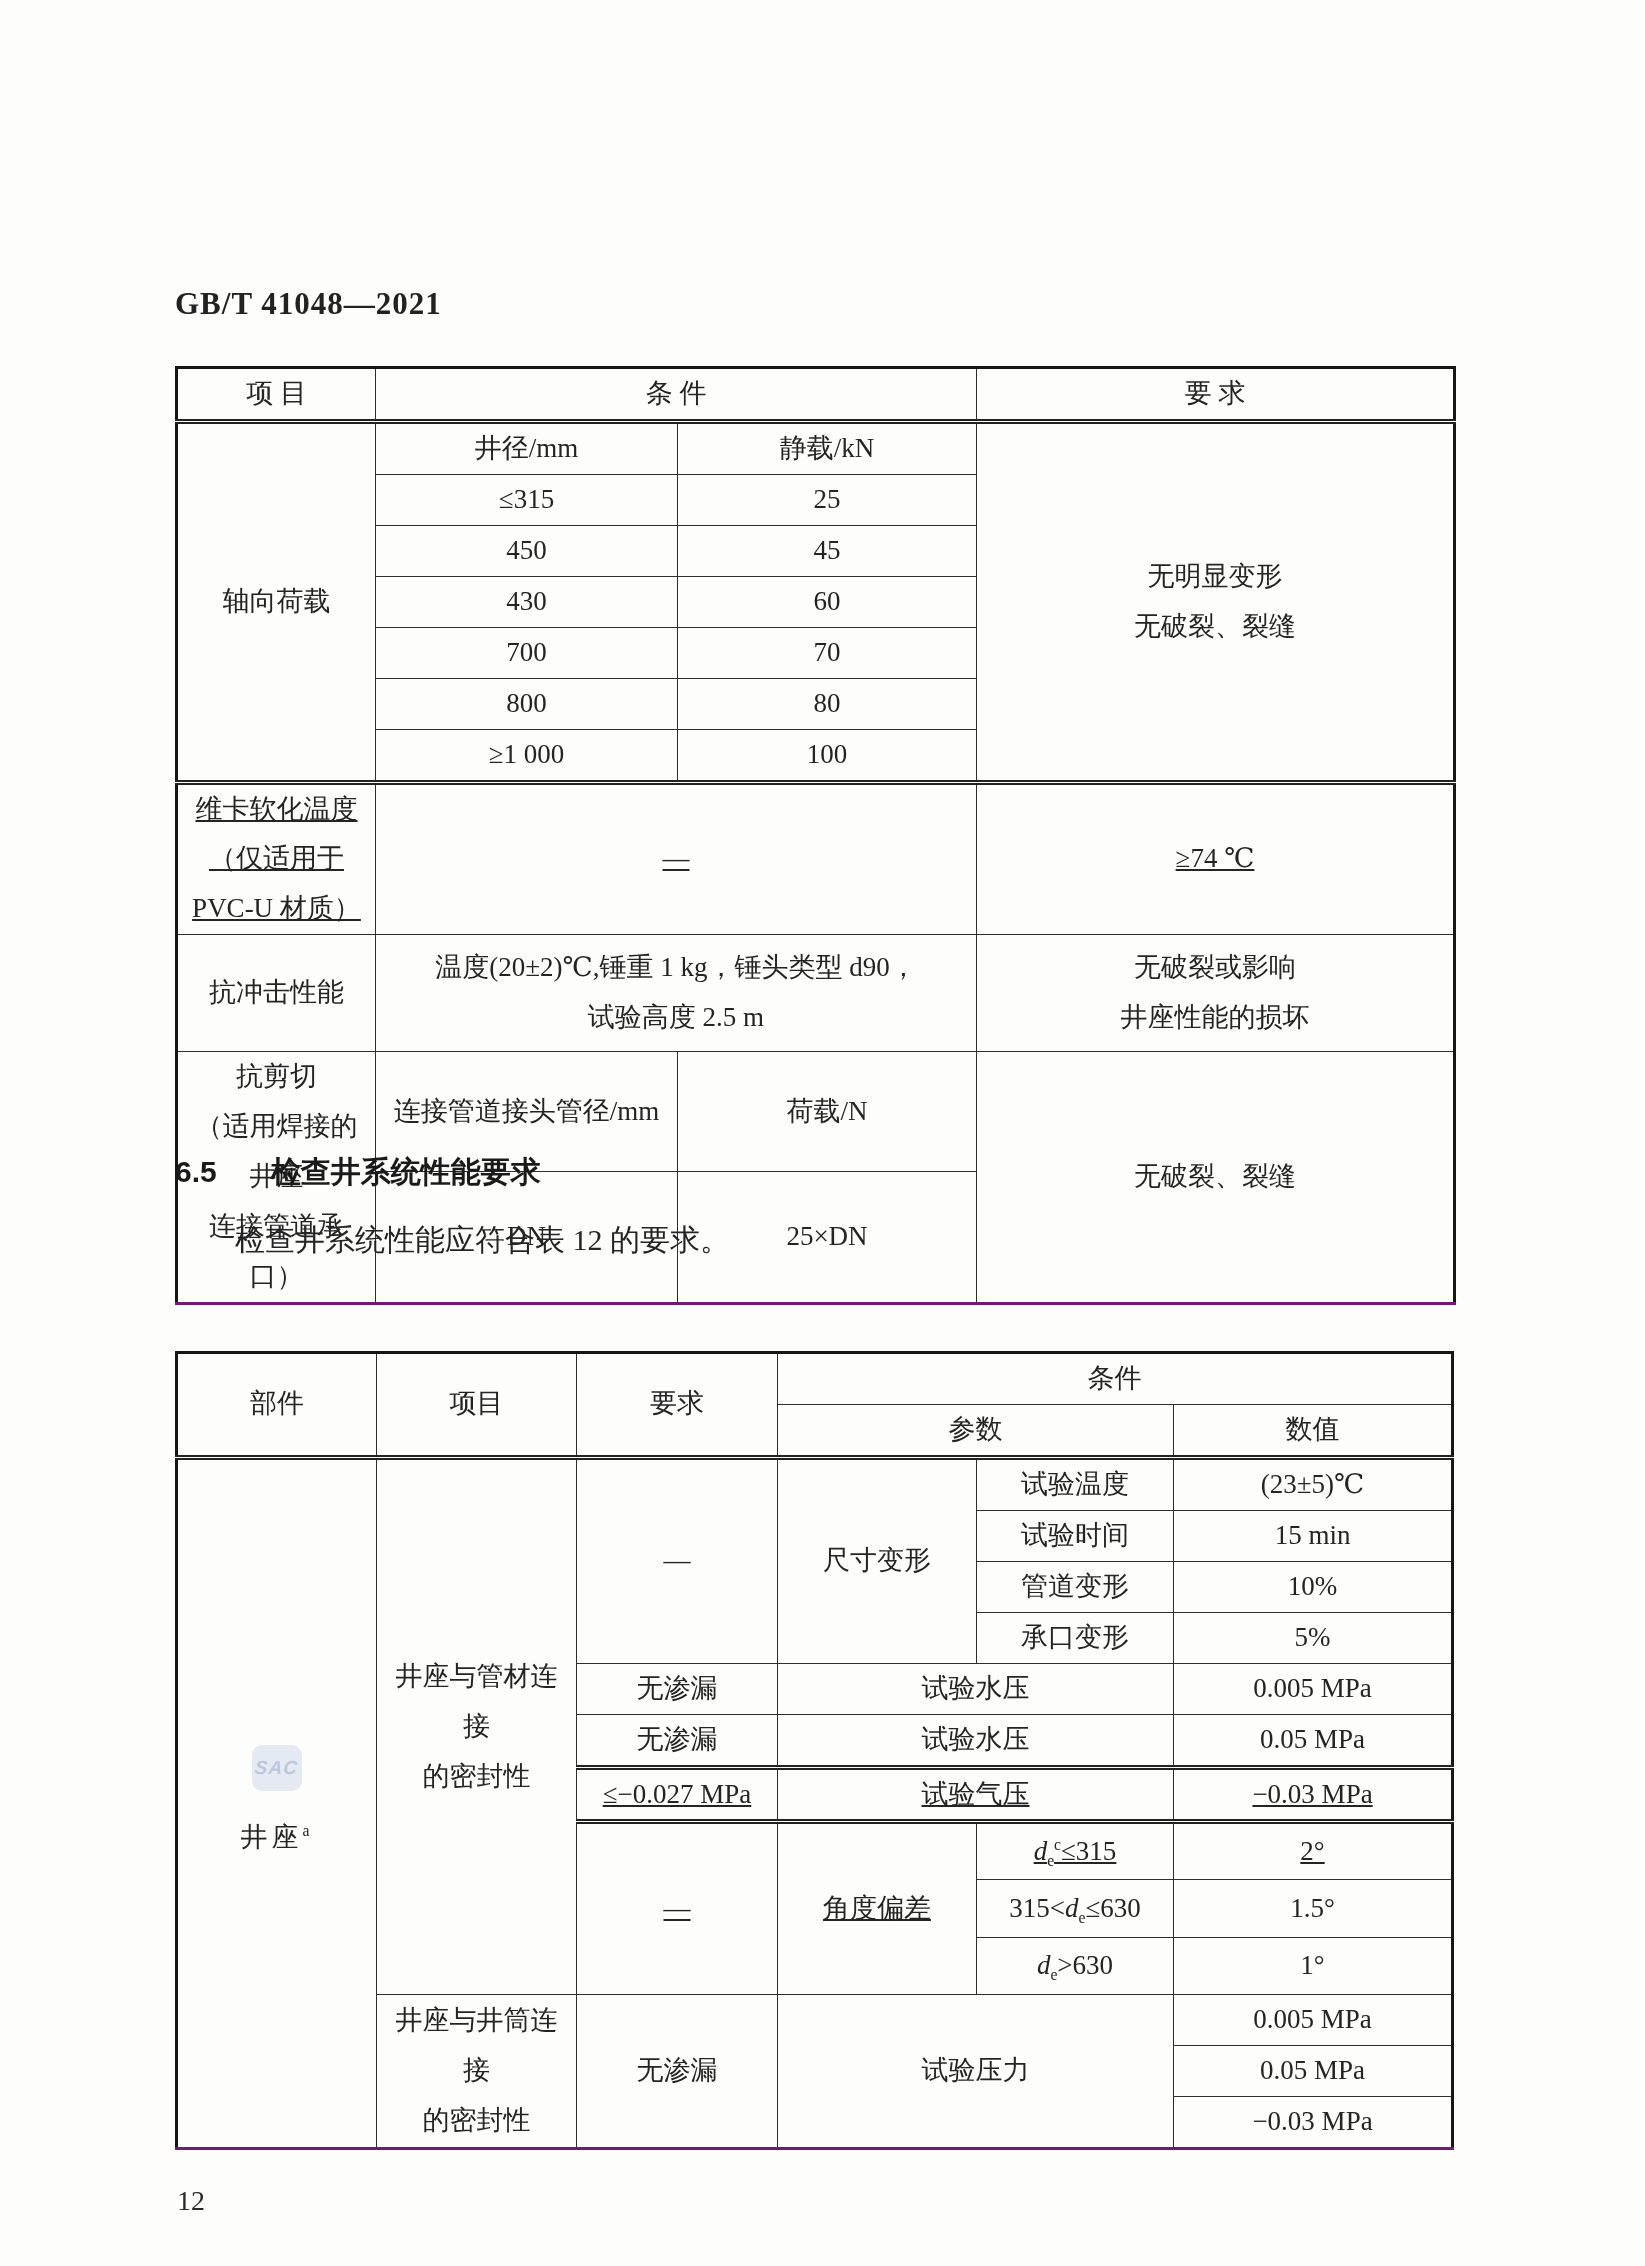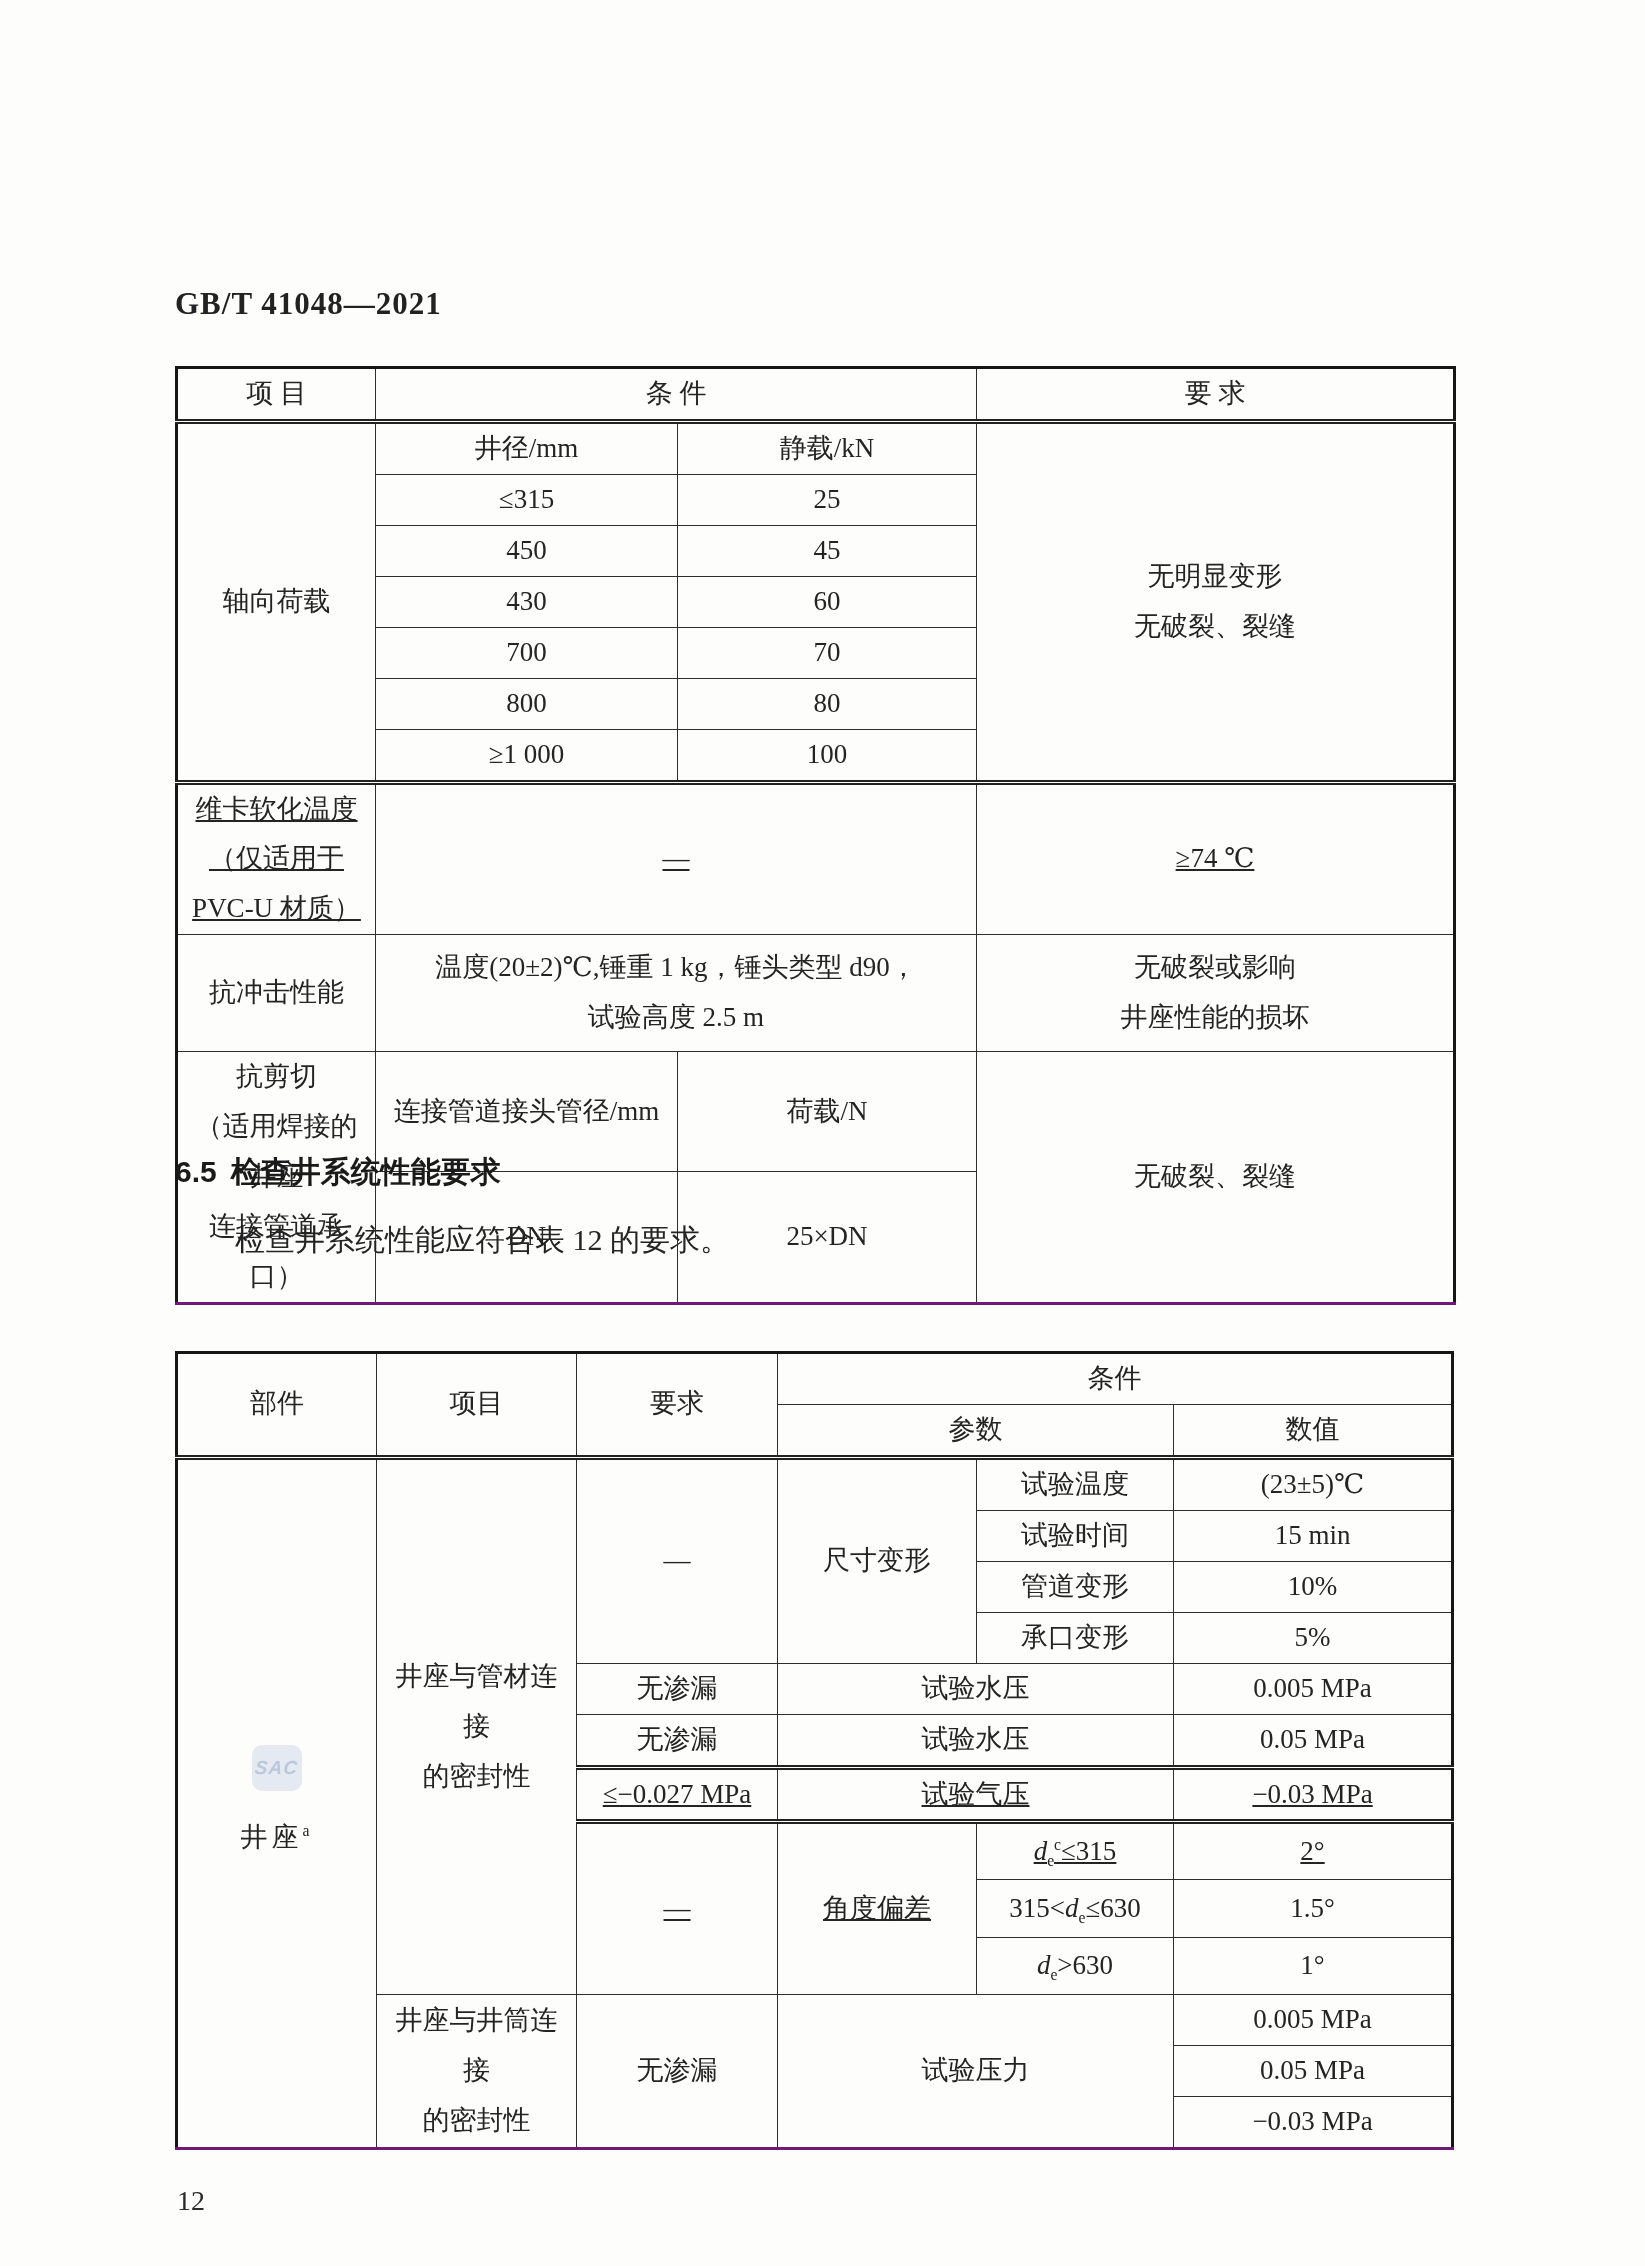--- a/index.html
+++ b/index.html
@@ -30,7 +30,7 @@
     font-family:"Liberation Sans","DejaVu Sans",sans-serif;
     font-weight:bold;font-size:30px;color:#1a1a1a;
   }
-  .sec-heading .num{margin-right:14px;}
+  .sec-heading .num{margin-right:54px;}
   .body-par{
     position:absolute;left:175px;top:1220px;width:1278px;
     font-size:30px;text-indent:60px;color:#242424;

